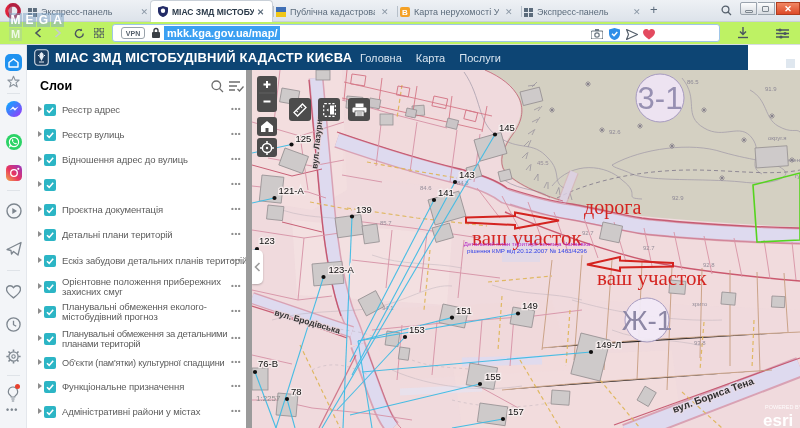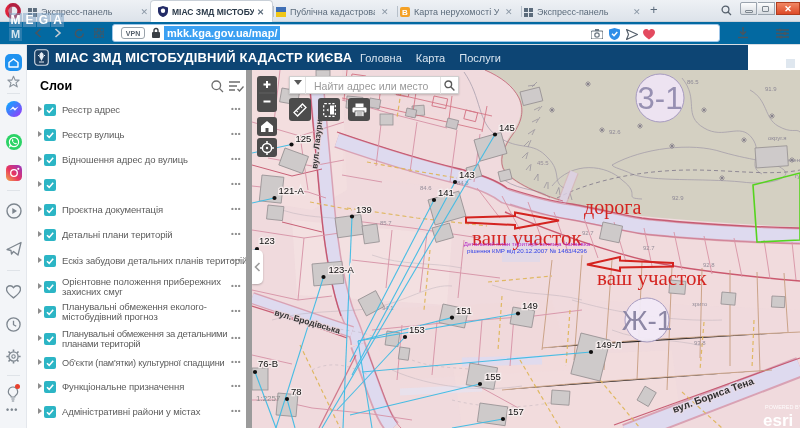--- a/index.html
+++ b/index.html
@@ -12,7 +12,7 @@
 .tabsep{position:absolute;top:6px;width:1px;height:11px;background:#b7c0ca;}
 #atab{position:absolute;left:150px;top:0px;width:123px;height:22px;background:#fff;border-radius:4px 4px 0 0;border:1px solid #c9d0d8;border-bottom:none;display:flex;align-items:center;font-size:8.5px;color:#2b3a49;font-weight:bold;white-space:nowrap;overflow:hidden;}
 
-#addr{position:absolute;left:0;top:22px;width:800px;height:23px;background:#0369a1;border-bottom:1px solid #d8dde3;}
+#addr{position:absolute;left:0;top:22px;width:800px;height:23px;background:#bef264;border-bottom:1px solid #d8dde3;}
 #urlbox{position:absolute;left:112px;top:2px;width:608px;height:18px;border:1px solid #9fc6e8;border-radius:3px;background:#fff;}
 
 #osb{position:absolute;left:0;top:45px;width:27px;height:383px;background:#f3f5f8;border-right:1px solid #e4e7ec;}

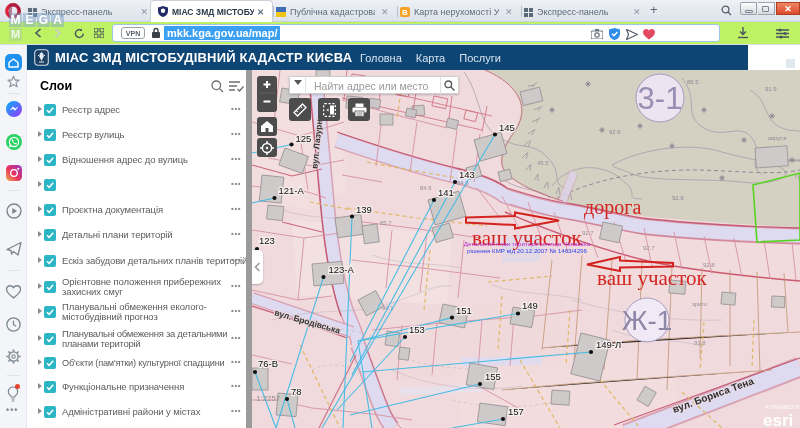--- a/index.html
+++ b/index.html
@@ -703,18 +703,6 @@
           <circle cx="7" cy="7" r="1.2" fill="#fff"></circle>
         </svg>
 </div>
-<div id="srchwrap" style="position:absolute;left:37px;top:6px;width:170px;height:18px;background:#fff;border:1px solid #cfcfcf;box-shadow:0 1px 2px rgba(0,0,0,.2);">
-  <div style="position:absolute;left:0;top:0;width:16px;height:17px;border-right:1px solid #e2e2e2;">
-          <span style="position:absolute;left:4px;top:3px;width:0;height:0;border-top:5px solid #595959;border-left:4px solid transparent;border-right:4px solid transparent;"></span>
-        </div>
-  <span style="position:absolute;left:24px;top:3px;font-size:10.5px;color:#9b9b9b;">Найти адрес или место</span>
-  <div style="position:absolute;right:0;top:0;width:18px;height:17px;border-left:1px solid #e2e2e2;">
-          <svg width="11" height="11" viewBox="0 0 11 11" style="position:absolute;left:3px;top:3px">
-            <circle cx="4.3" cy="4.3" r="3.3" fill="none" stroke="#595959" stroke-width="1.4"></circle>
-            <line x1="7" y1="7" x2="10.4" y2="10.4" stroke="#595959" stroke-width="1.4"></line>
-          </svg>
-        </div>
-</div>
 <div class="mbtn" style="left:37px;top:28px;width:22px;height:23px;">
   <svg width="14" height="14" viewBox="0 0 14 14" style="position:absolute;left:4px;top:4.5px">
           <g transform="rotate(-45 7 7)">

